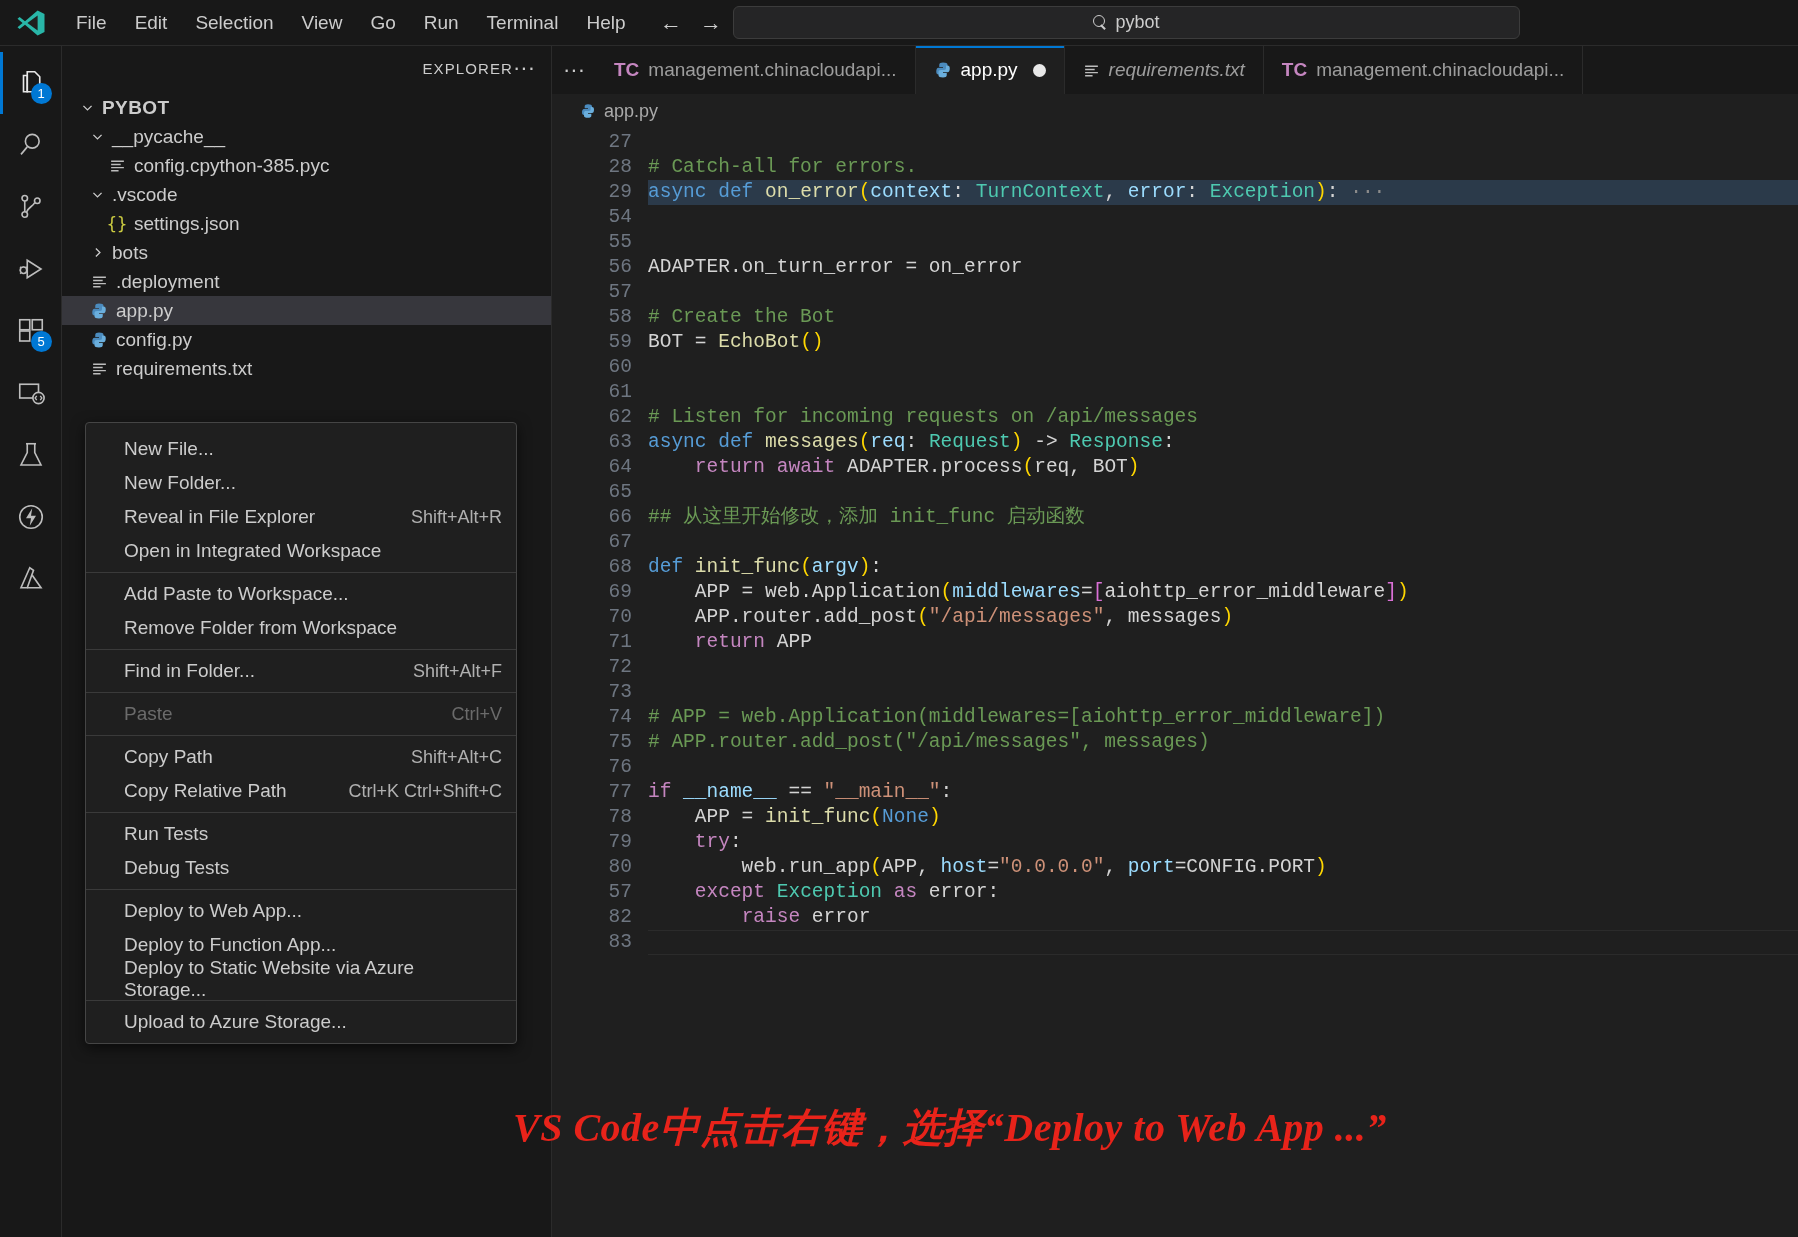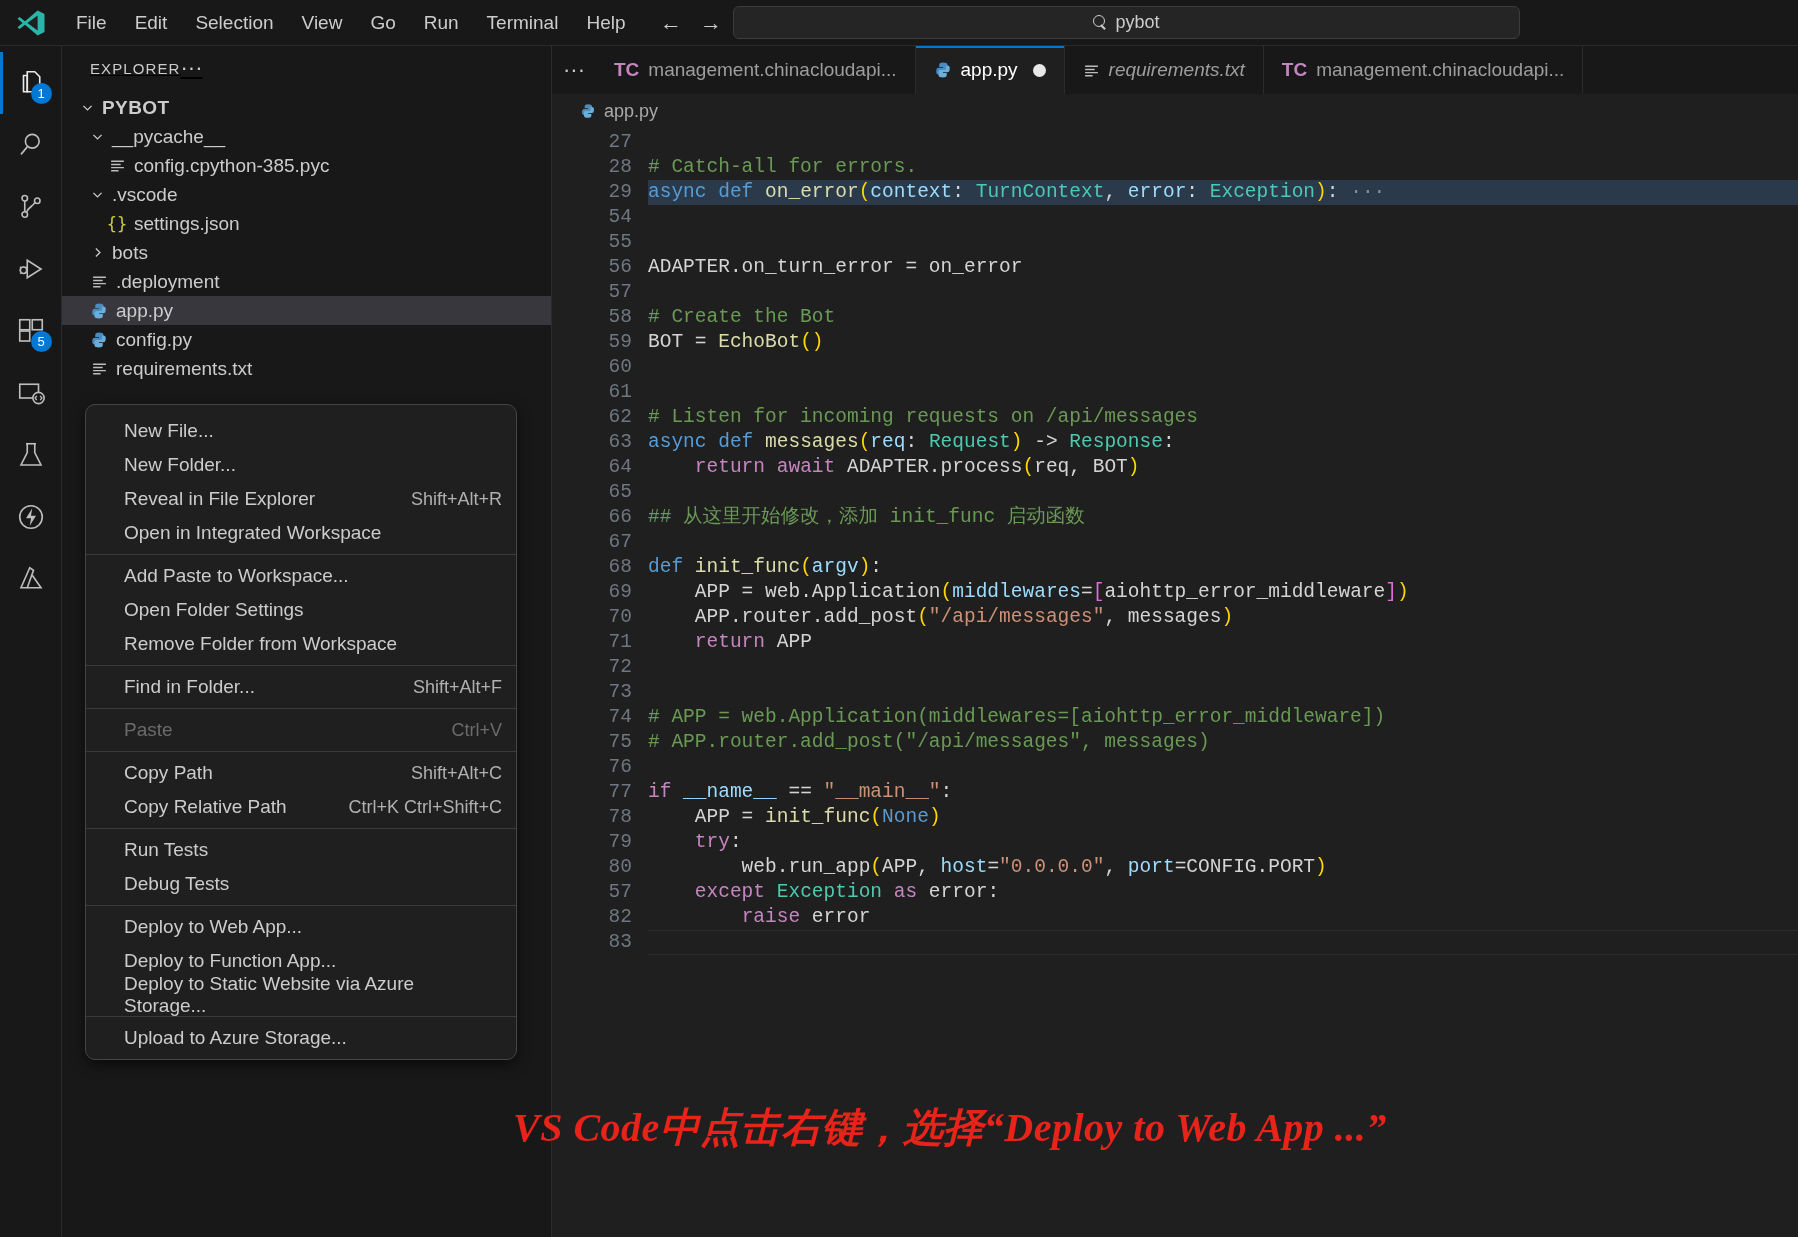--- a/index.html
+++ b/index.html
@@ -92,7 +92,7 @@
   }
   .side-header {
     height: 44px; display: flex; align-items: center;
-    padding: 0 16px 0 28px; justify-content: flex-start; text-decoration: underline;
+    padding: 0 16px 0 28px; justify-content: flex-end;
   }
   .side-title { font-size: 15px; letter-spacing: 1.1px; color: #cccccc; }
   .side-dots { font-size: 22px; color: #cccccc; line-height: 10px; cursor: pointer; }

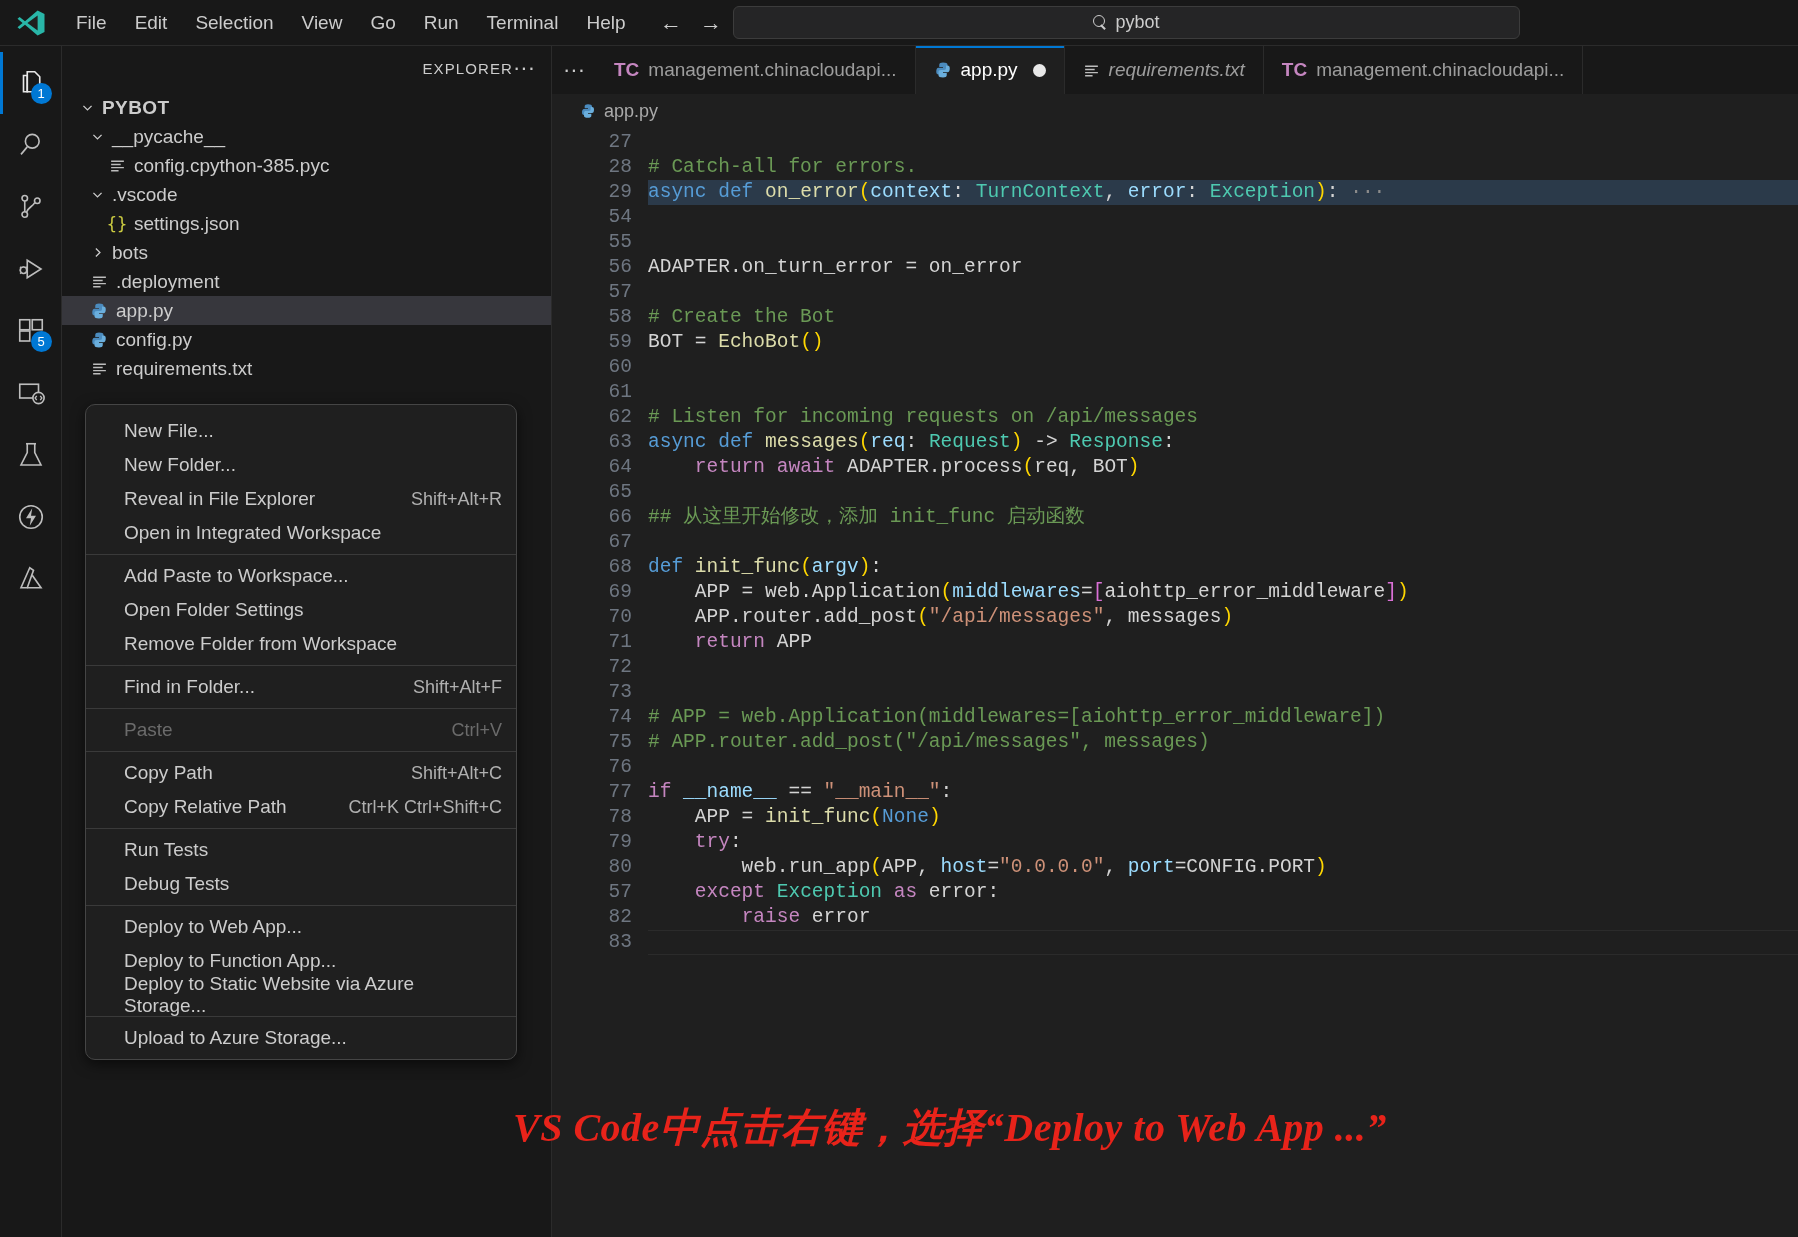--- a/index.html
+++ b/index.html
@@ -116,11 +116,11 @@
   
   .ctxmenu {
     position: absolute;
-    left: 85px; top: 404px;
+    left: 85px; top: 422px;
     width: 432px;
     background: #1f1f1f;
     border: 1px solid #454545;
-    border-radius: 10px;
+    border-radius: 4px;
     box-shadow: 0 4px 14px rgba(0,0,0,0.6);
     padding: 5px 0 0 0;
     z-index: 40;

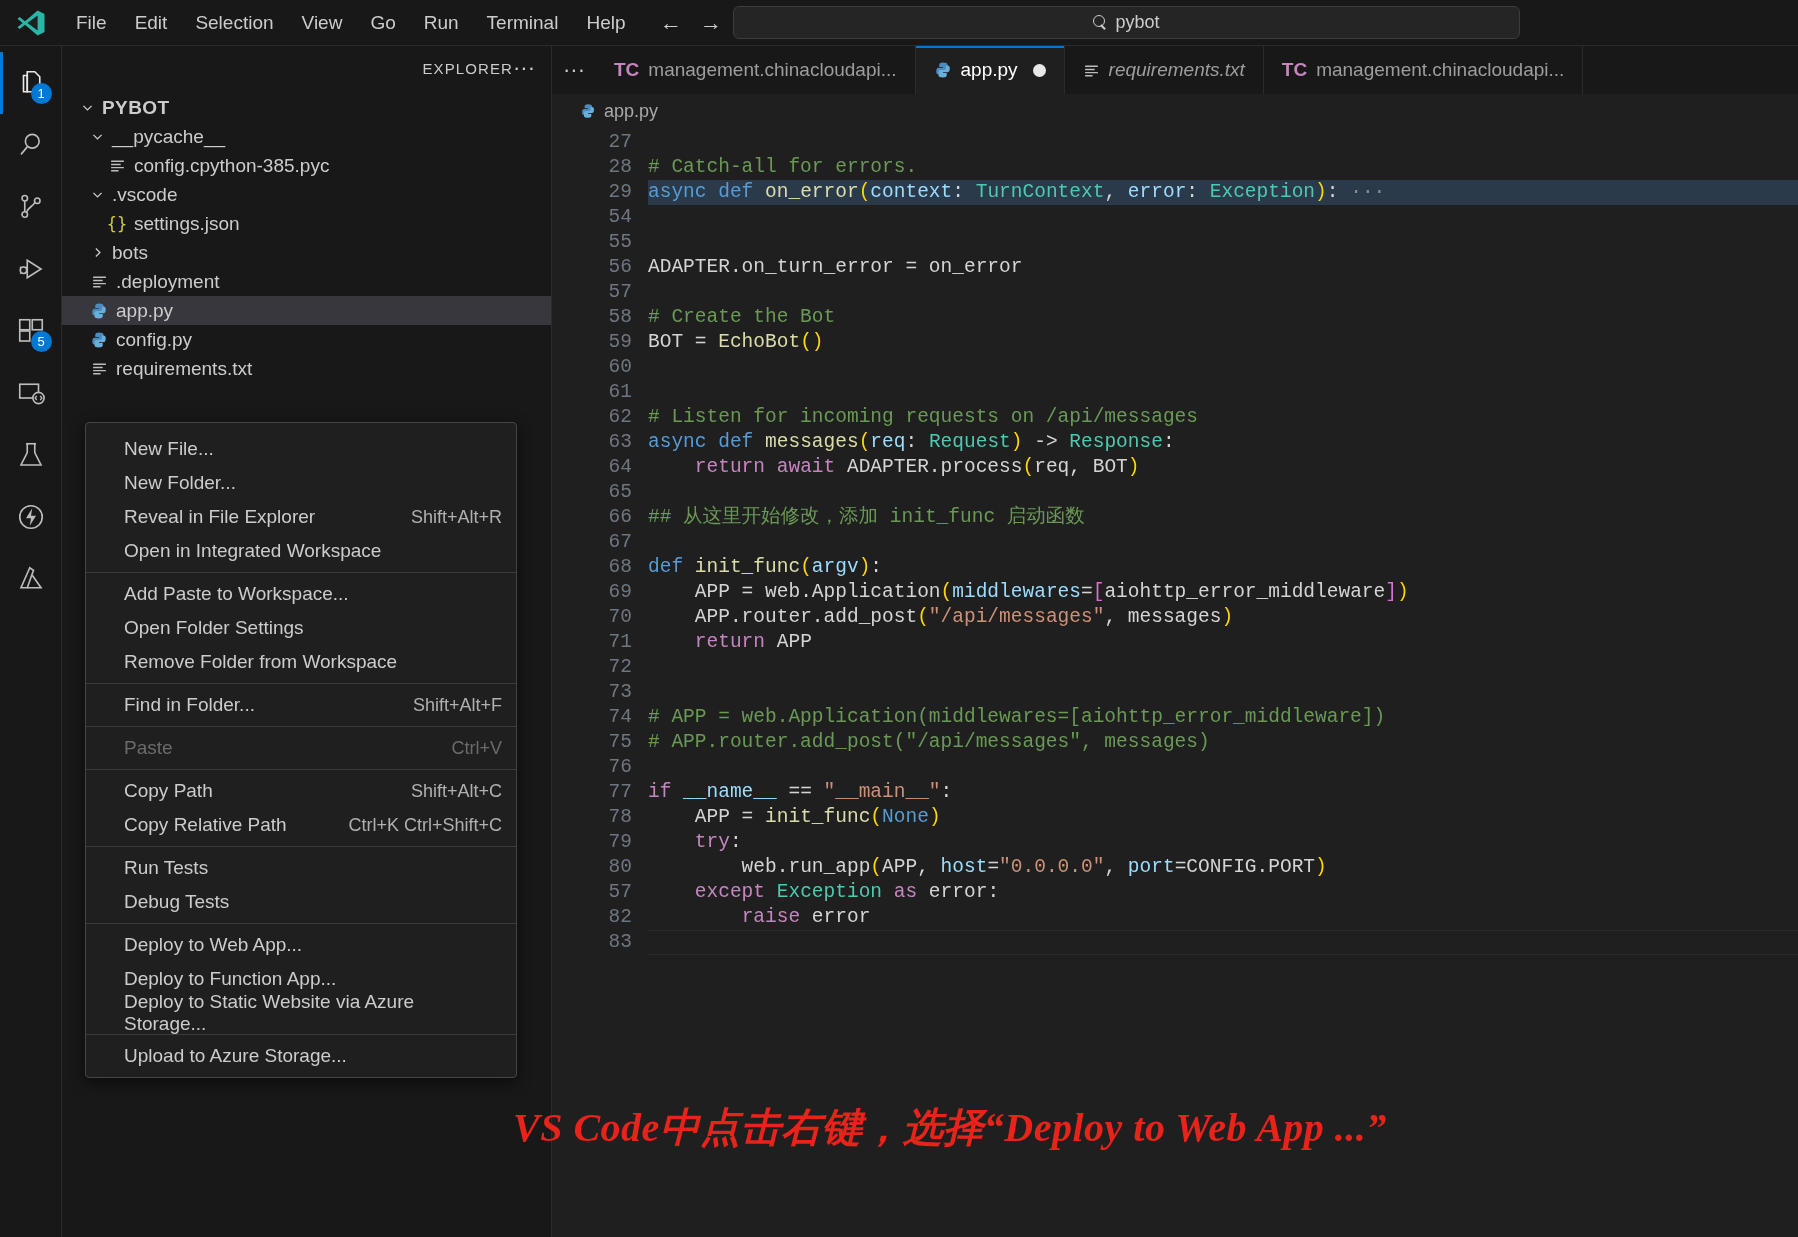--- a/index.html
+++ b/index.html
@@ -574,10 +574,6 @@
         <span class="ctx-key"></span>
       </div>
       <div class="ctxitem">
-        <span>Open Folder Settings</span>
-        <span class="ctx-key"></span>
-      </div>
-      <div class="ctxitem">
         <span>Remove Folder from Workspace</span>
         <span class="ctx-key"></span>
       </div>

